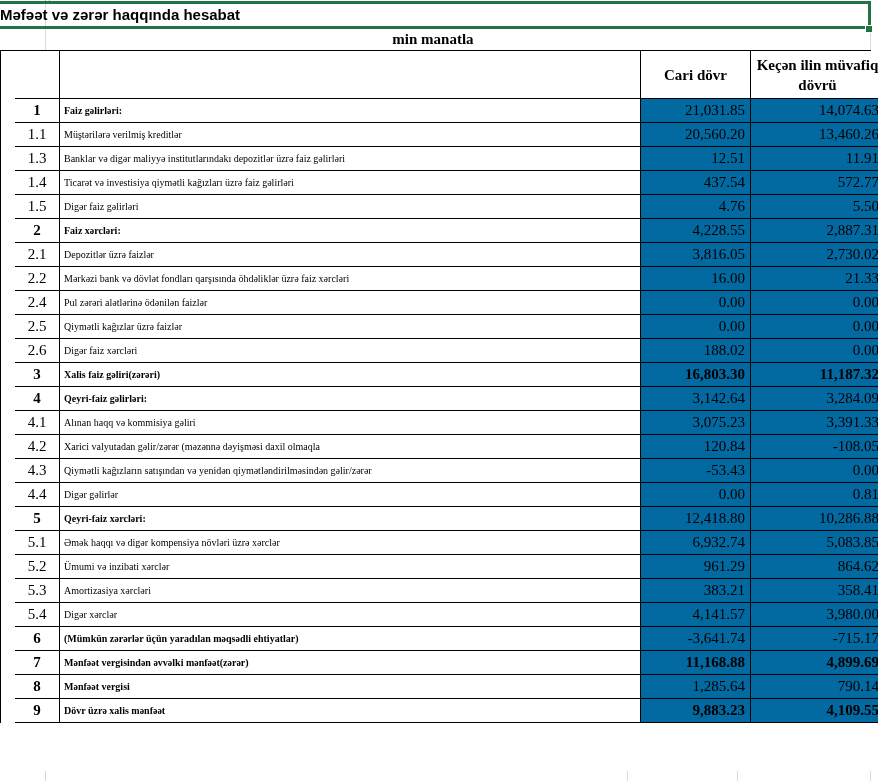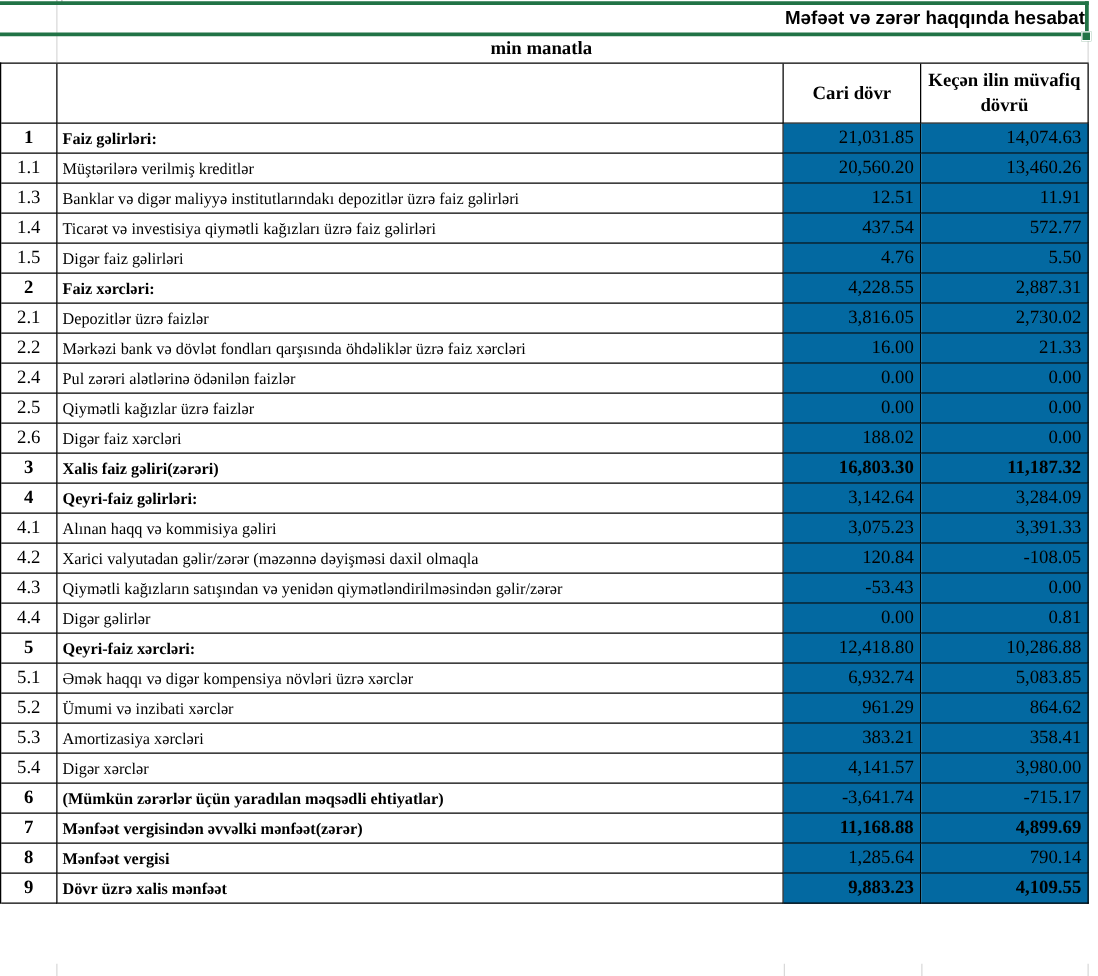--- a/index.html
+++ b/index.html
@@ -22,7 +22,7 @@
 
   .title-text {
     position:absolute; left:0; top:4px; width:868px; height:22px;
-    text-align:right; line-height:22px; font-weight:bold; font-size:15px;
+    text-align:left; line-height:22px; font-weight:bold; font-size:15px;
     font-family:"Liberation Sans","DejaVu Sans",sans-serif; z-index:2;
   }
   

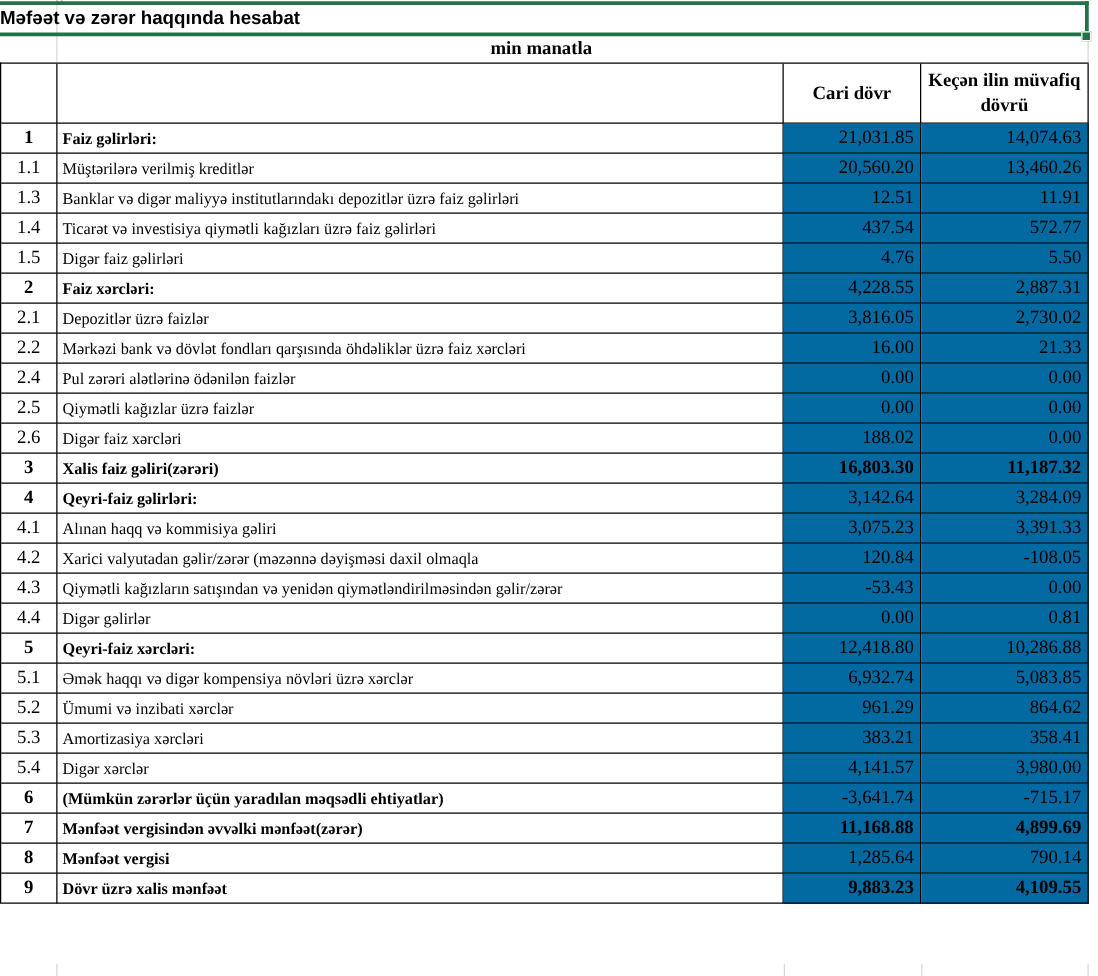--- a/index.html
+++ b/index.html
@@ -37,7 +37,7 @@
 
   .table {
     position:absolute; left:0; top:50px; width:871px;
-    border-top:1px solid #000; border-left:1px solid #000; background:#fff; z-index:2;
+    border-top:1px solid #000; border-left:1px solid #000; background:#fff; z-index:2;padding-left:14px;
   }
   .thead, .trow { display:grid; grid-template-columns:45px 581px 110px 134px; }
   .thead { height:48px; }

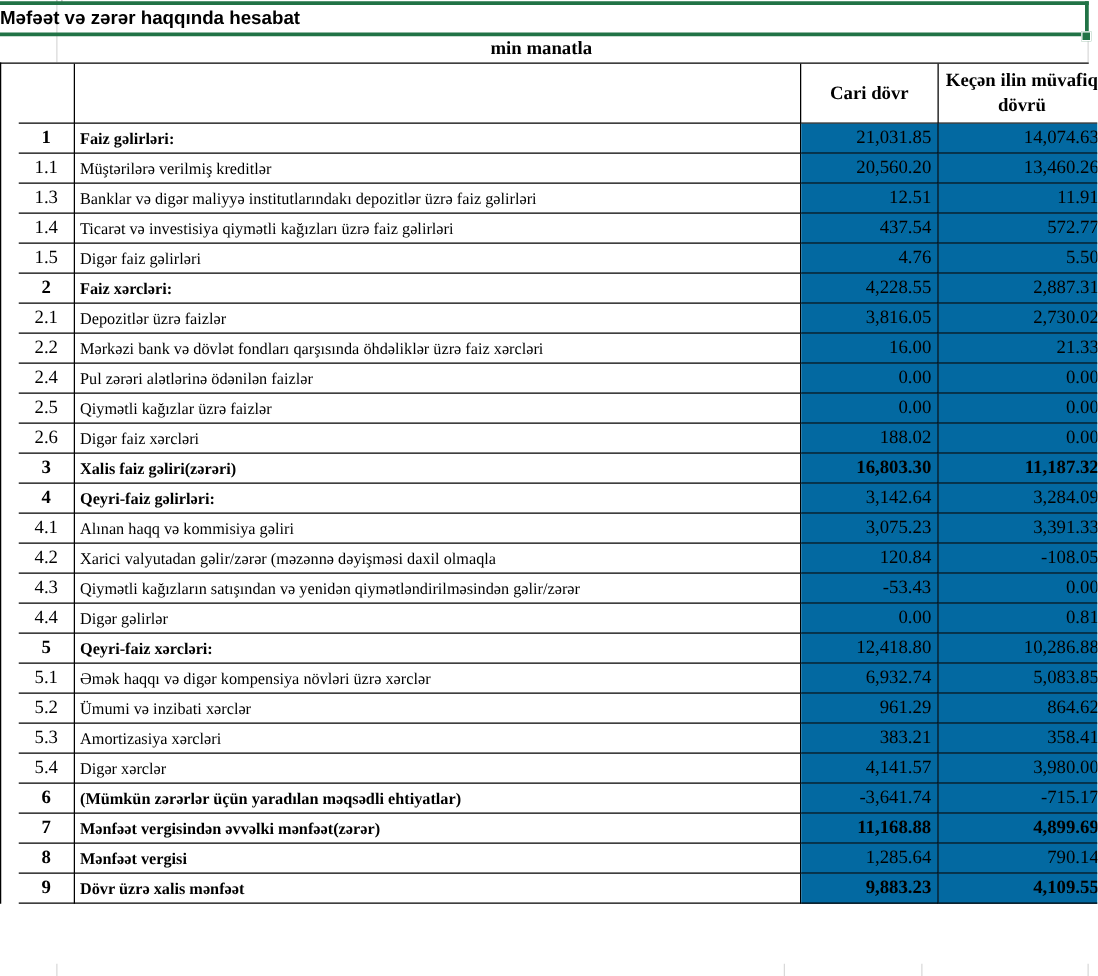--- a/index.html
+++ b/index.html
@@ -49,7 +49,7 @@
   .hcell { justify-content:center; text-align:center; font-weight:bold; font-size:15px;
            line-height:20px; white-space:normal; padding:0 4px; }
   .num { justify-content:center; font-size:15px; }
-  .lbl { justify-content:flex-start; padding-left:4px; font-size:13px; }
+  .lbl { justify-content:flex-start; padding-left:4px; font-size:10px; }
   .val { justify-content:flex-end; padding-right:5px; font-size:15px; background:#0369a1; }
   .b   { font-weight:bold; }
 

